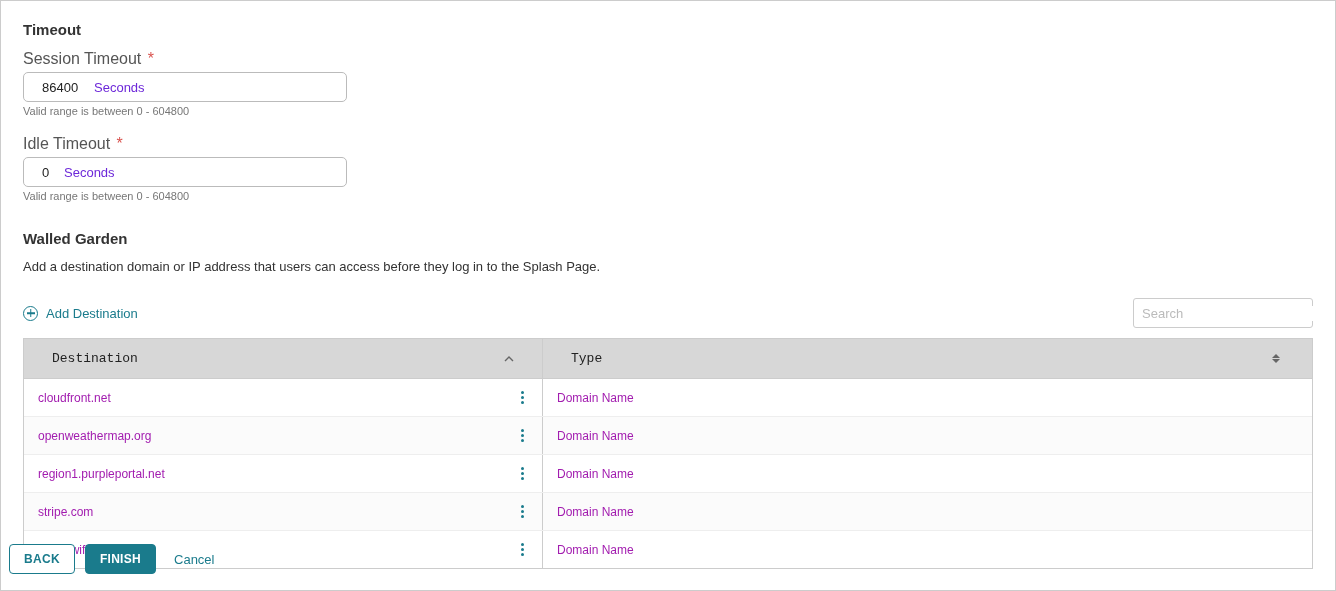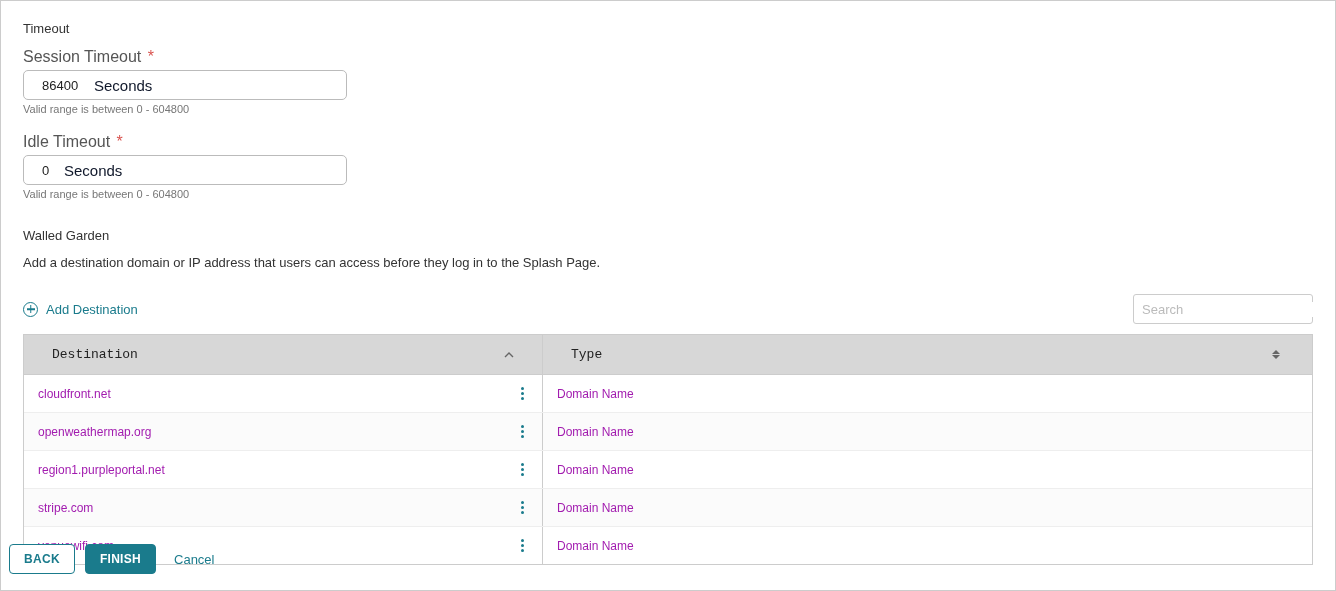--- a/index.html
+++ b/index.html
@@ -6,7 +6,7 @@
     body { font-family: -apple-system, BlinkMacSystemFont, "Segoe UI", Arial, sans-serif; color: #333; background: #fff; }
     .frame { width: 1336px; height: 591px; border: 1px solid #ccc; padding: 20px 22px 12px; position: relative; }
 
-    .section-title { font-size: 13px; font-weight: 400; margin-bottom: 12px; }
+    .section-title { font-size: 15px; font-weight: 700; margin-bottom: 12px; }
 
     .field-block { margin-bottom: 18px; }
     .field-label { font-size: 16px; color: #555; margin-bottom: 4px; }

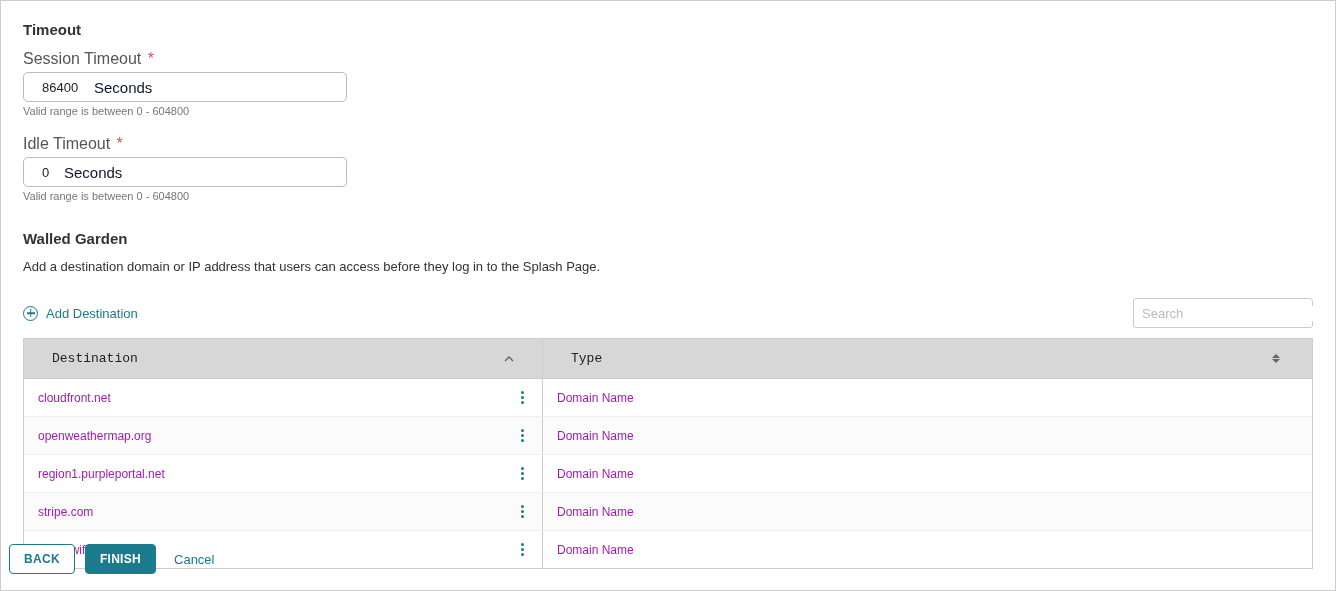--- a/index.html
+++ b/index.html
@@ -25,7 +25,7 @@
       border: none; outline: none; font-size: 13px; width: 44px; color: #222; font-weight: 500; background: transparent;
     }
     .input-group input.narrow { width: 14px; }
-    .unit { font-size: 15px; color: #0f172a; }
+    .unit { font-size: 13px; color: #6d28d9; }
     .hint { font-size: 11px; color: #777; margin-top: 3px; }
 
     .walled-desc { font-size: 13px; color: #333; margin-bottom: 24px; margin-top: 6px; }

